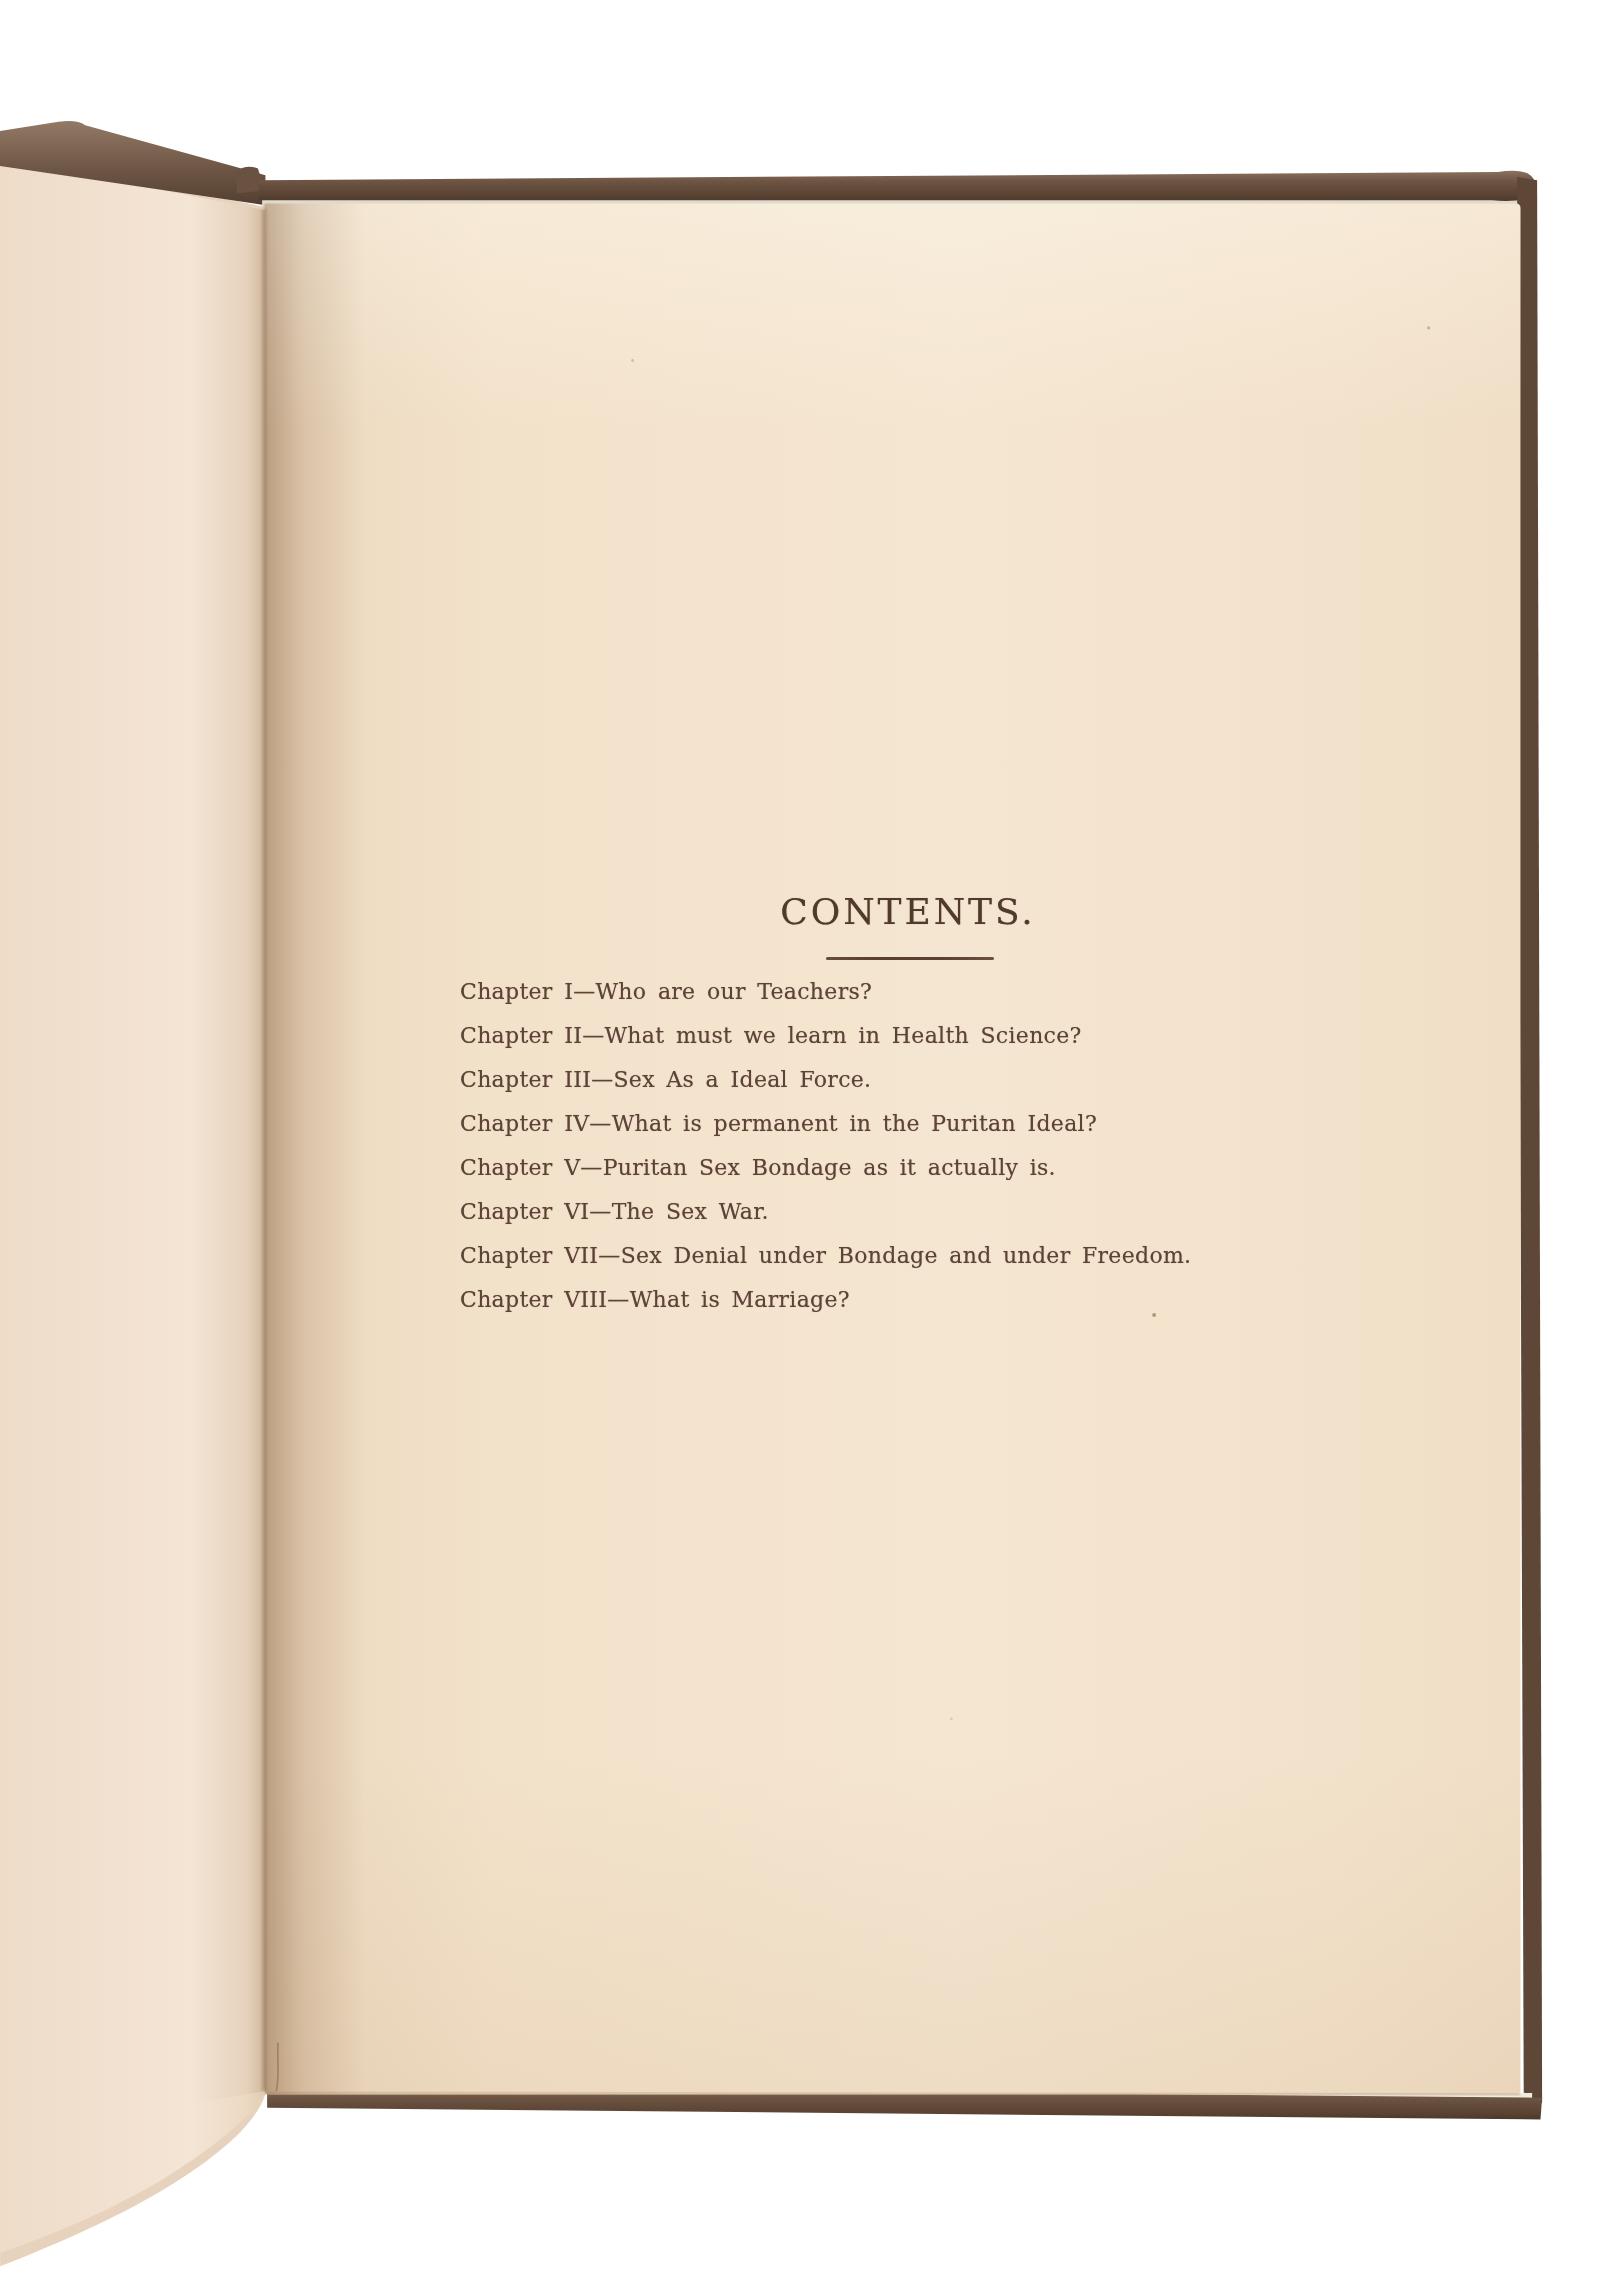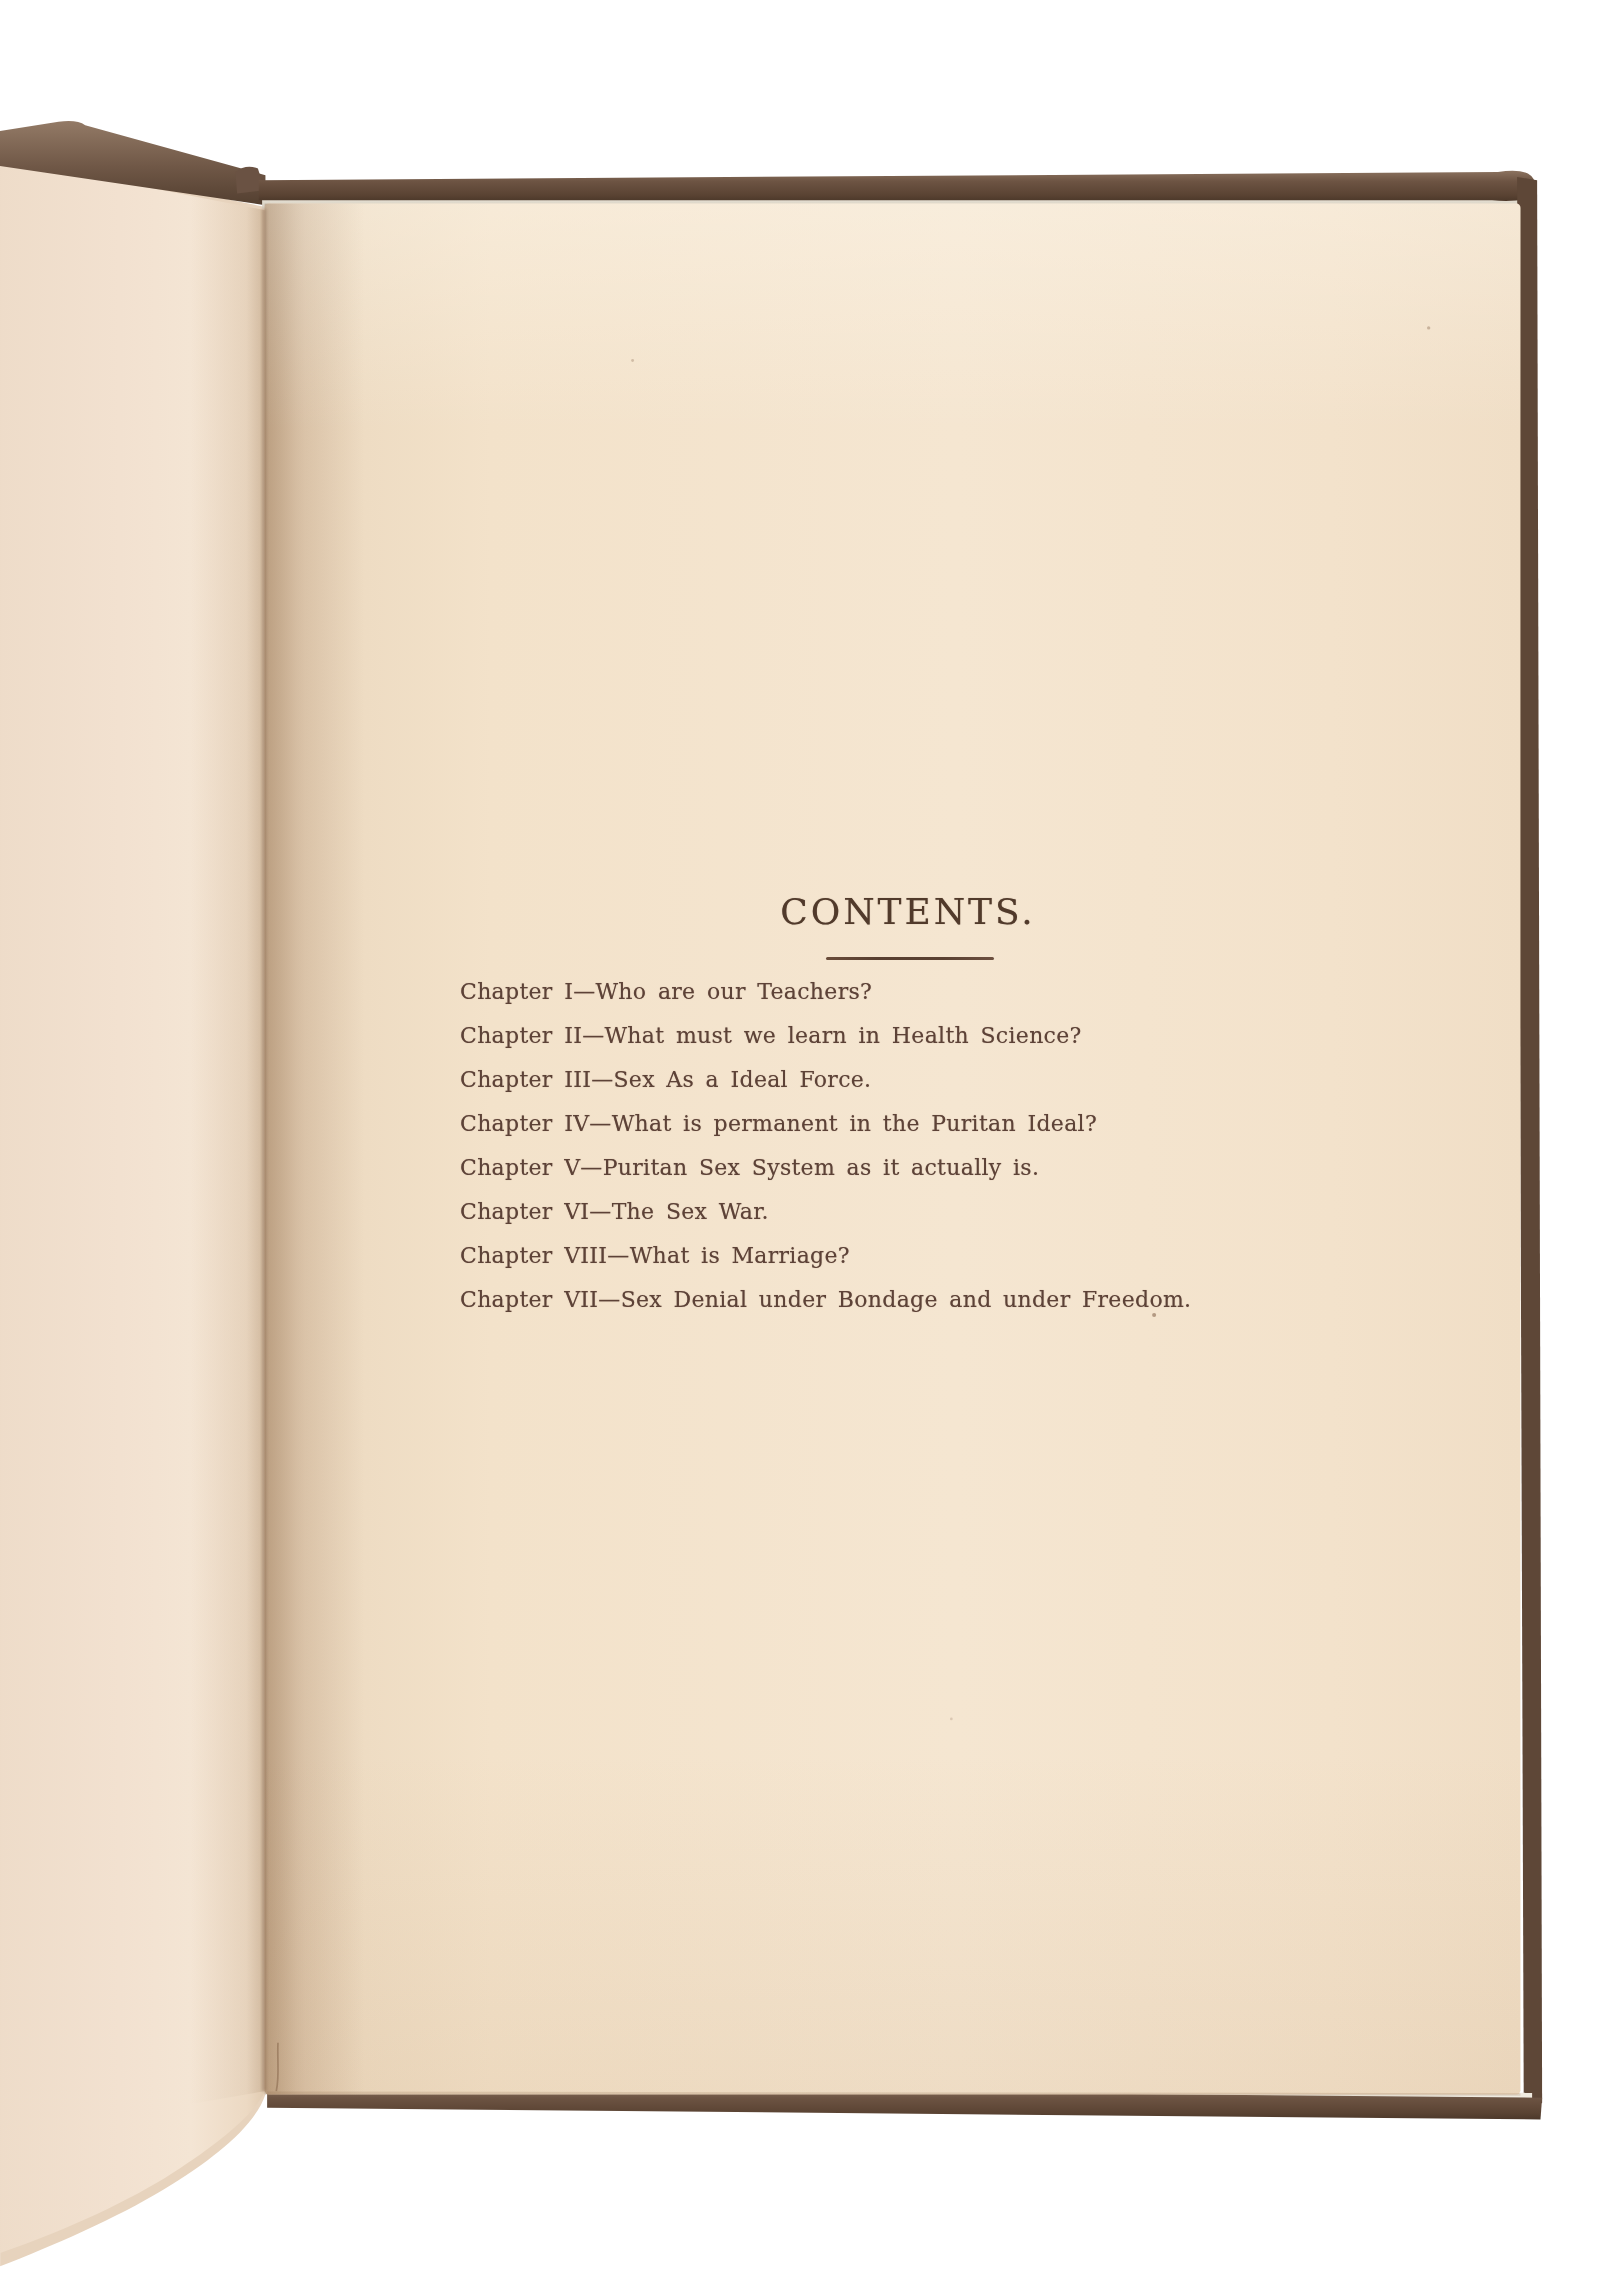--- a/index.html
+++ b/index.html
@@ -175,7 +175,7 @@
       <div class="toc-entry">Chapter II—What must we learn in Health Science?</div>
       <div class="toc-entry">Chapter III—Sex As a Ideal Force.</div>
       <div class="toc-entry">Chapter IV—What is permanent in the Puritan Ideal?</div>
-      <div class="toc-entry">Chapter V—Puritan Sex System as it actually is.</div>
+      <div class="toc-entry">Chapter V—Puritan Sex Bondage as it actually is.</div>
       <div class="toc-entry">Chapter VI—The Sex War.</div>
       <div class="toc-entry">Chapter VIII—What is Marriage?</div>
       <div class="toc-entry">Chapter VII—Sex Denial under Bondage and under Freedom.</div>

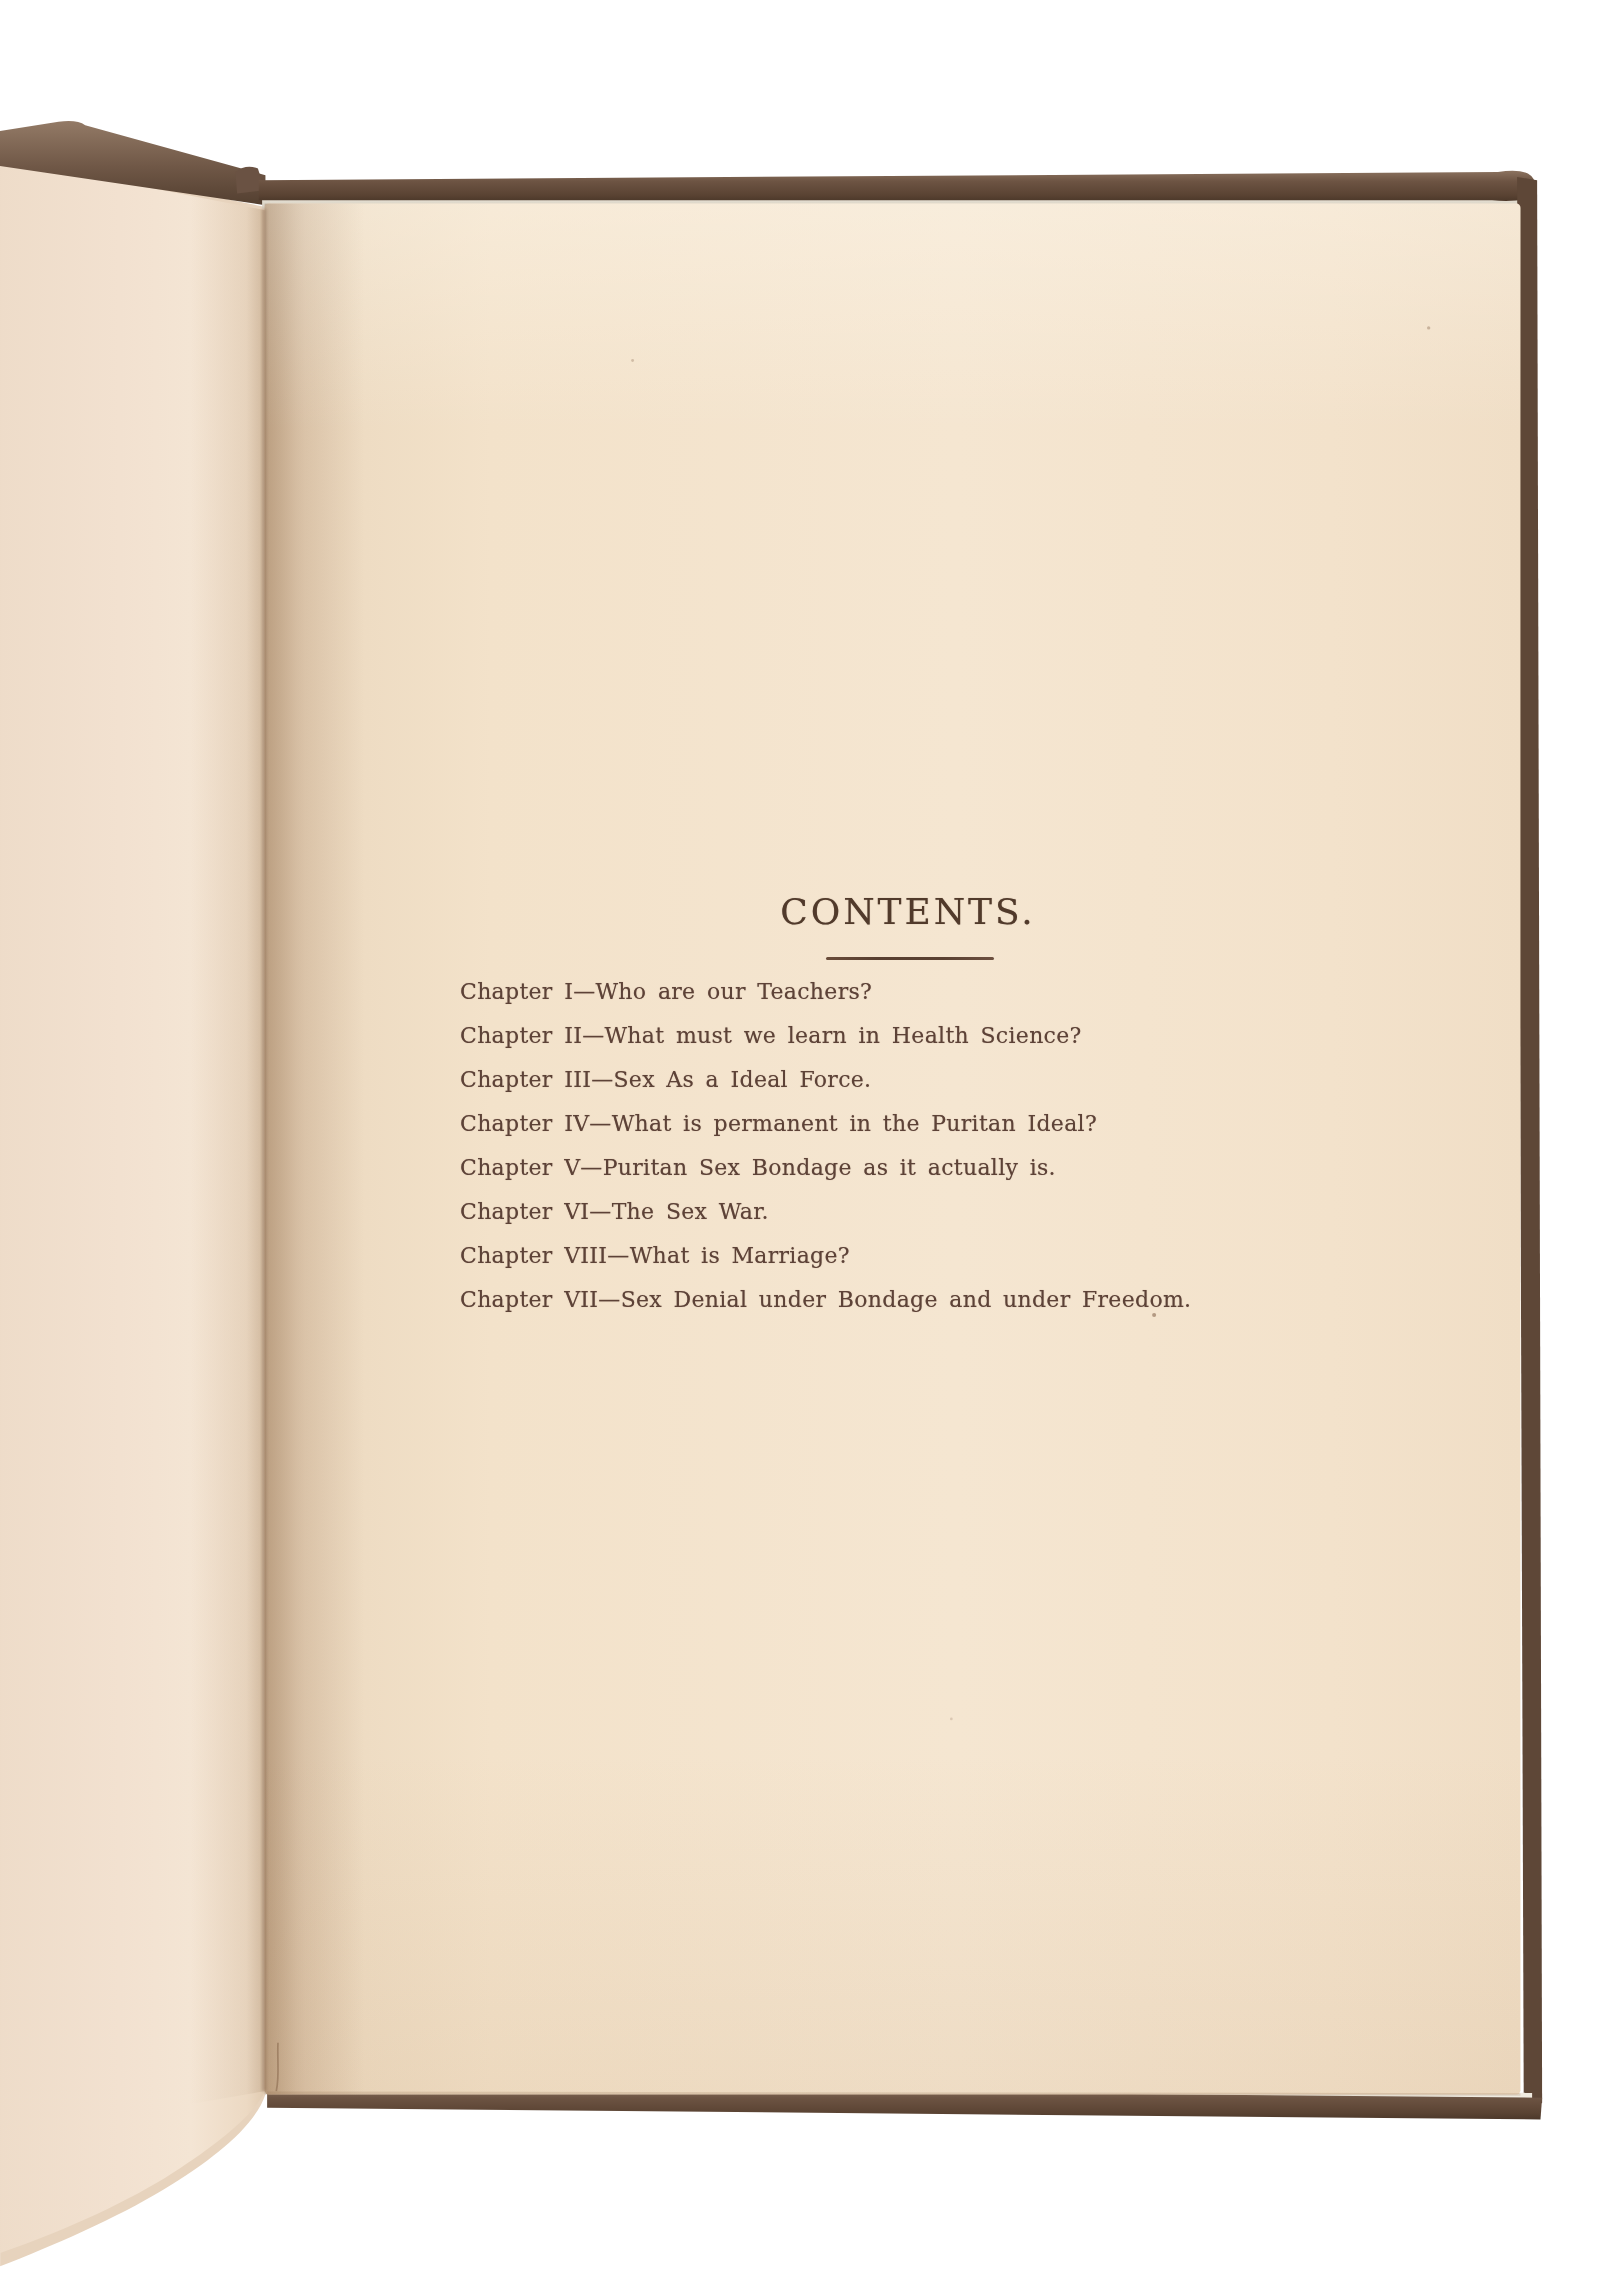--- a/index.html
+++ b/index.html
@@ -177,8 +177,8 @@
       <div class="toc-entry">Chapter IV—What is permanent in the Puritan Ideal?</div>
       <div class="toc-entry">Chapter V—Puritan Sex Bondage as it actually is.</div>
       <div class="toc-entry">Chapter VI—The Sex War.</div>
+      <div class="toc-entry">Chapter VII—Sex Denial under Bondage and under Freedom.</div>
       <div class="toc-entry">Chapter VIII—What is Marriage?</div>
-      <div class="toc-entry">Chapter VII—Sex Denial under Bondage and under Freedom.</div>
     </div>
   </div>
 

